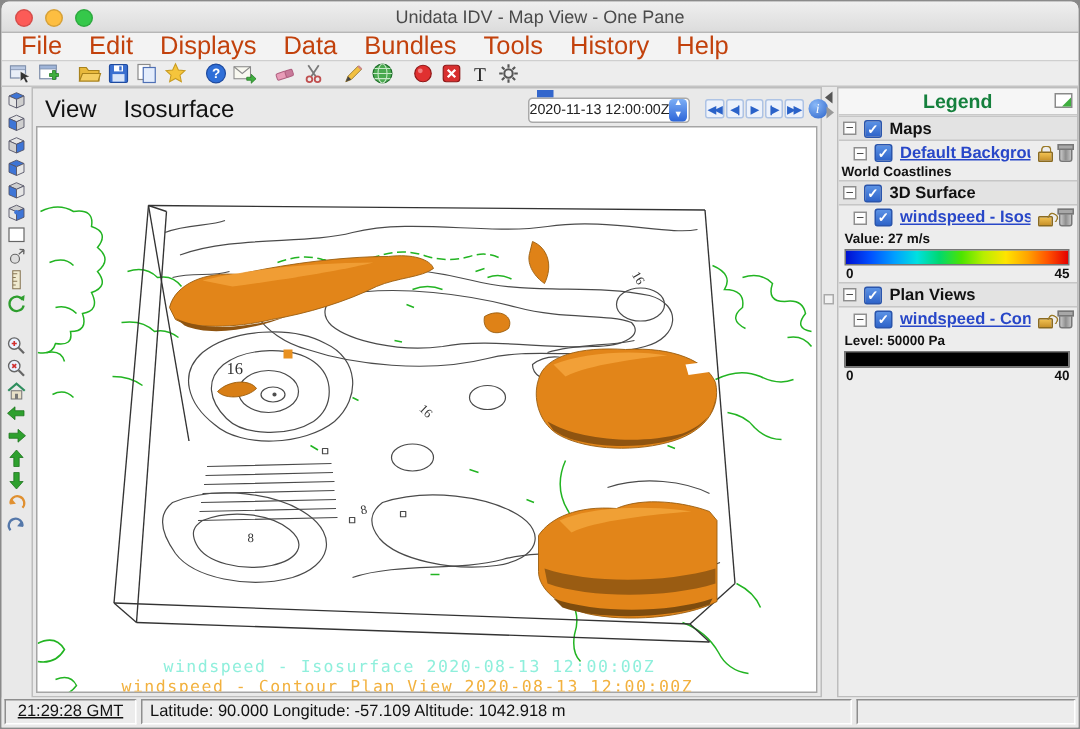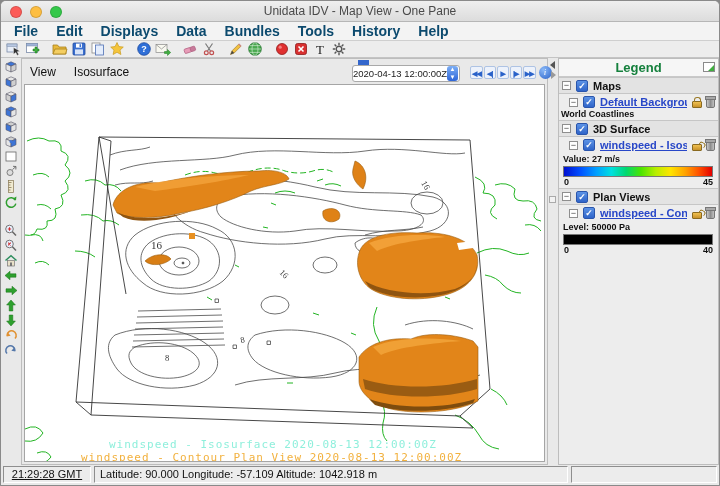--- a/index.html
+++ b/index.html
@@ -13,7 +13,7 @@
   .light.red{background:#FC5B57;}.light.yellow{background:#FDBE41;}.light.green{background:#35C84A;}
   
   .menubar{height:19px;background:#F3F3F3;border-bottom:1px solid #CFCFCF;display:flex;align-items:center;padding-left:4px;}
-  .menu-item{font-size:14px;font-weight:700;color:#0c4a6e;padding:0 9px;}
+  .menu-item{font-size:17px;font-weight:400;color:#c2410c;padding:0 9px;}
   
   .toolbar{height:17px;background:#EDEDED;border-bottom:1px solid #C4C4C4;display:flex;align-items:center;padding-left:5px;gap:3px;}
   .tb-ico{width:16px;height:16px;display:inline-block;}

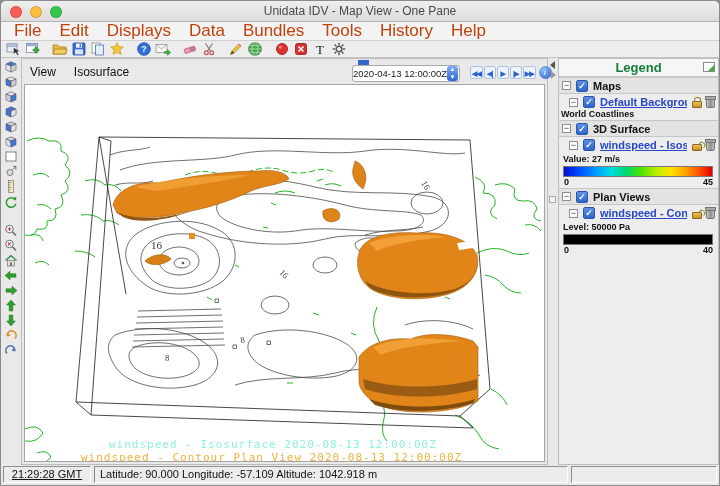--- a/index.html
+++ b/index.html
@@ -28,7 +28,7 @@
   .map-panel{width:527px;border:1px solid #BDBDBD;background:#E9E9E9;display:flex;flex-direction:column;position:relative;}
   .map-header{height:25px;position:relative;flex:none;}
   .vp-menus{position:absolute;left:8px;top:6px;display:flex;gap:18px;}
-  .vp-menu{font-size:12px;color:#111;}
+  .vp-menu{font-size:16px;color:#111;}
   .anim-ind{position:absolute;left:336px;top:1px;width:11px;height:5px;background:#3366CC;}
   .time-box{position:absolute;left:330px;top:6px;width:108px;height:17px;background:#fff;border:1px solid #A9A9A9;border-radius:3px;display:flex;align-items:center;}
   .time-text{flex:1;text-align:center;font-size:9.5px;color:#222;white-space:nowrap;}

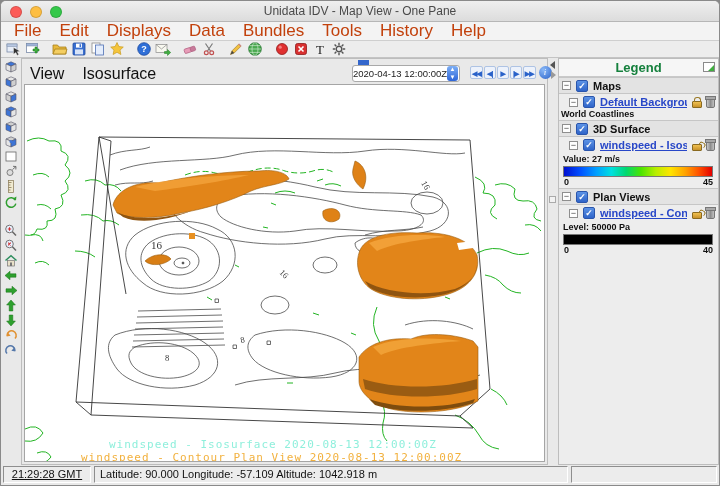--- a/index.html
+++ b/index.html
@@ -339,7 +339,7 @@
         </div>
         <div class="anim-ind"></div>
         <div class="time-box">
-          <span class="time-text">2020-04-13 12:00:00Z</span>
+          <span class="time-text">2020-11-13 12:00:00Z</span>
           <span class="stepper">
               <span>▲</span>
               <span>▼</span>

